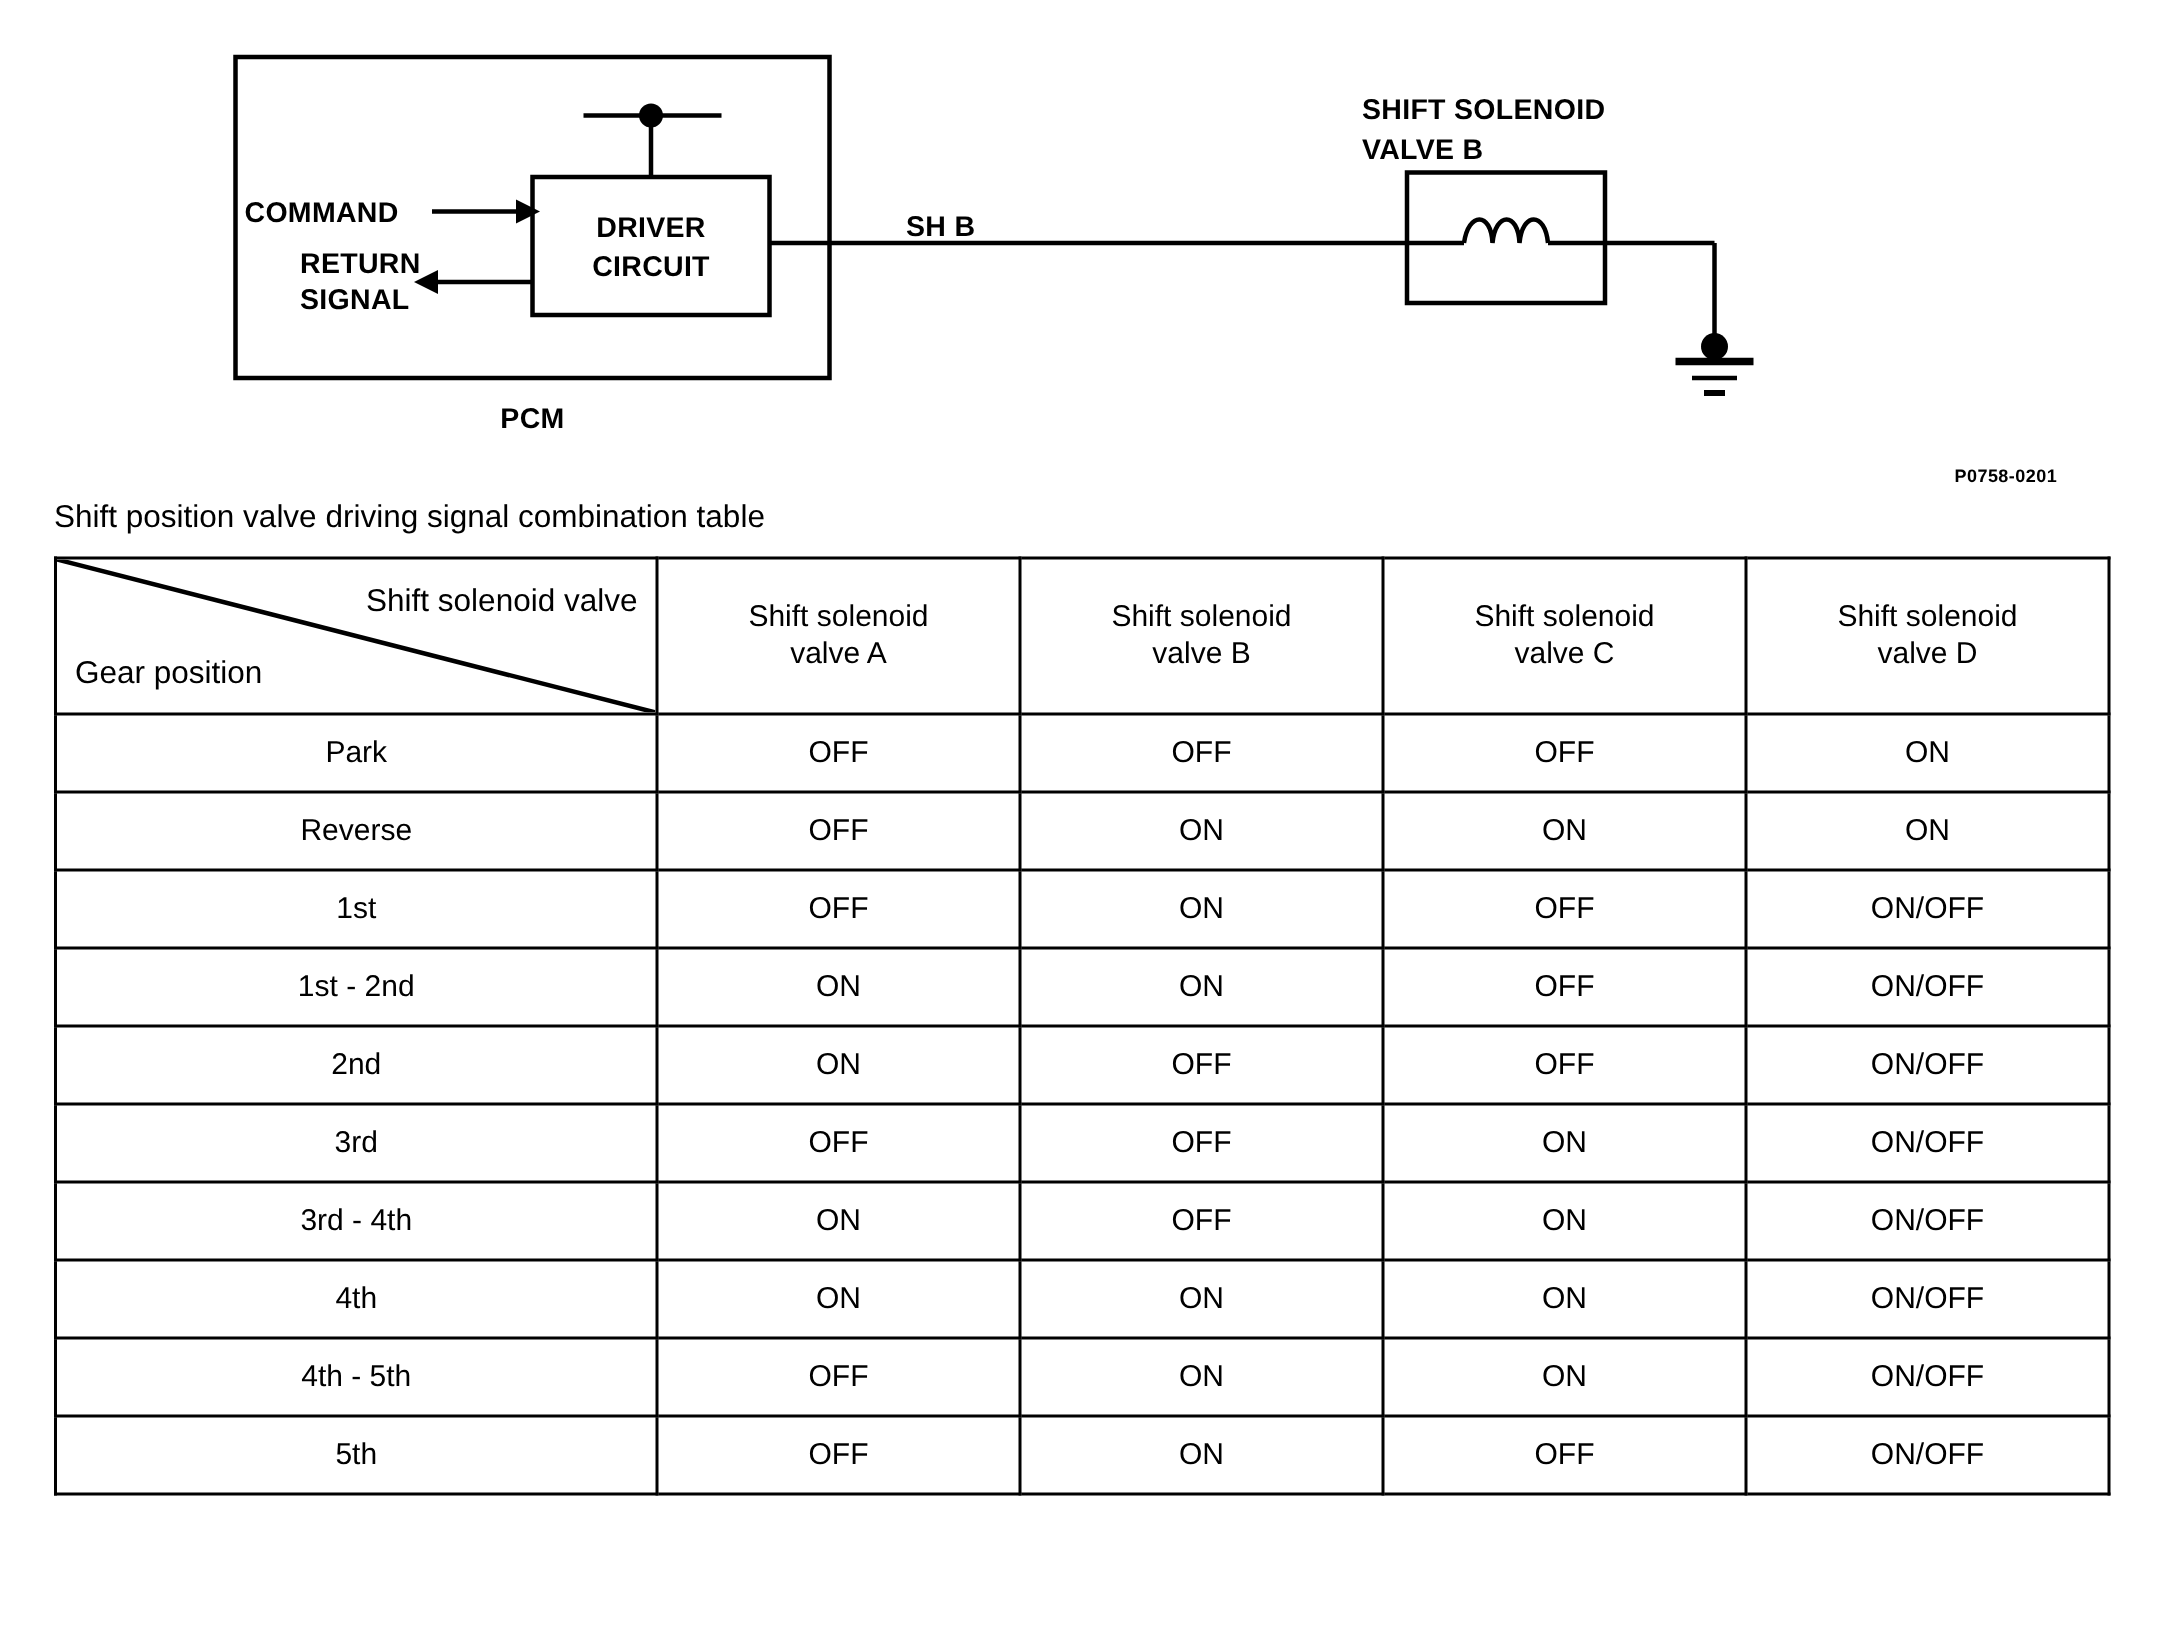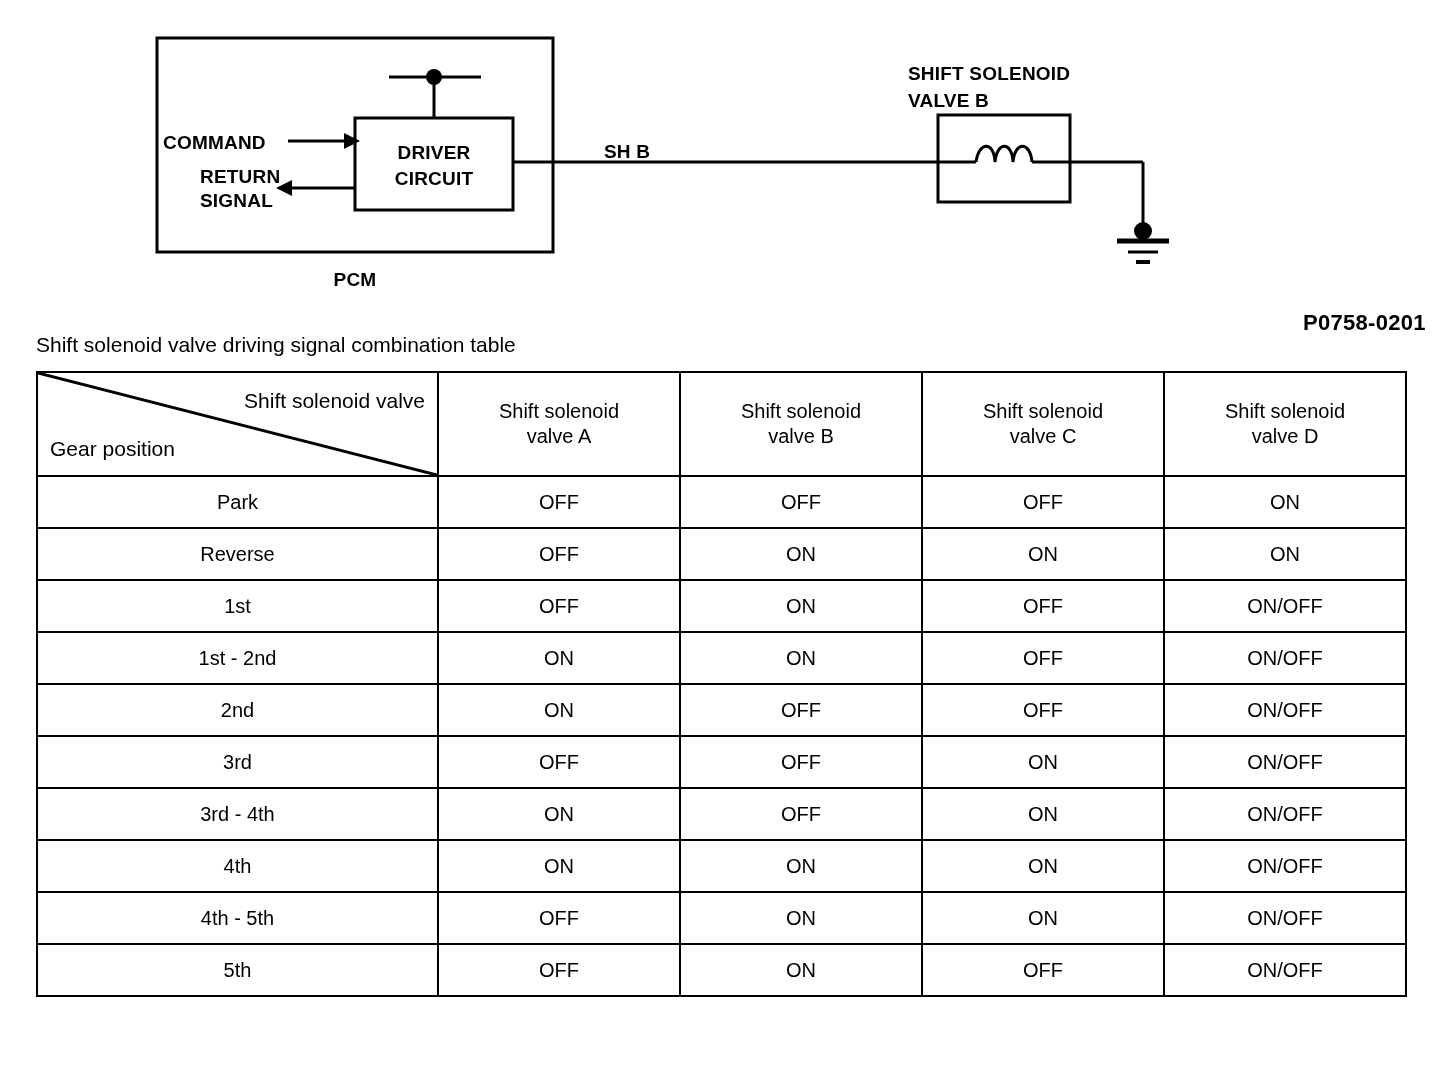--- a/index.html
+++ b/index.html
@@ -50,7 +50,7 @@
     left: 1303px;
     top: 310px;
     font-weight: bold;
-    font-size: 22px;
+    font-size: 12px;
     letter-spacing: 0.3px;
     white-space: pre;
   }

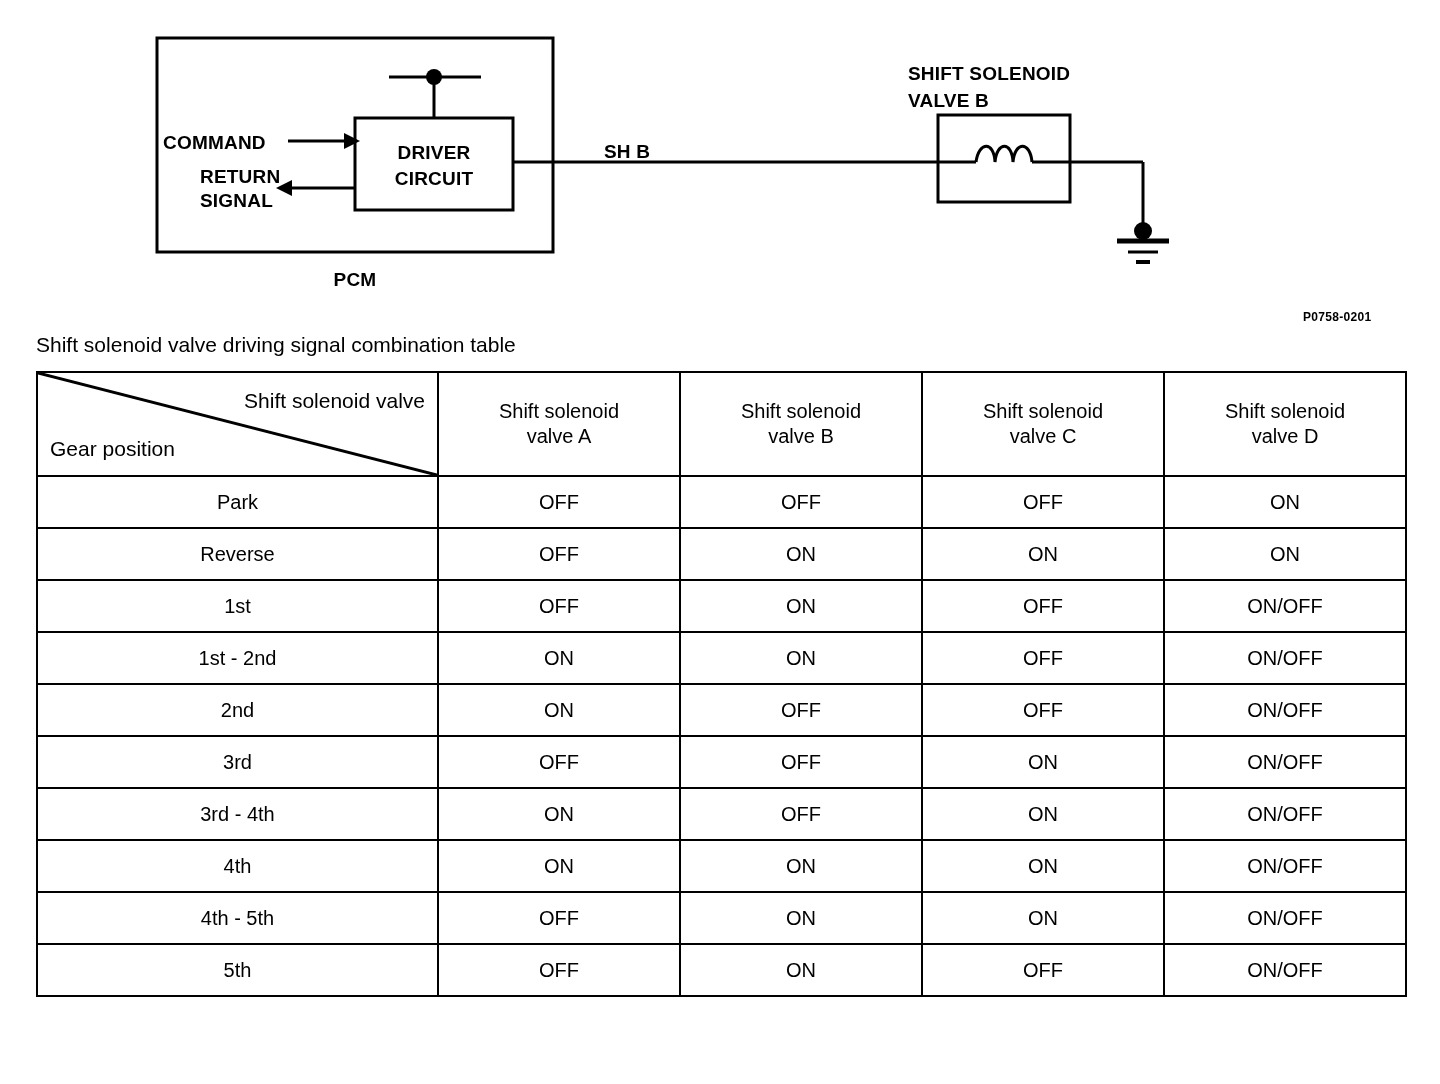--- a/index.html
+++ b/index.html
@@ -172,7 +172,7 @@
   <div id="ref-code">P0758-0201</div>
 </div>
 
-<div id="table-caption">Shift solenoid valve driving signal combination table</div>
+<div id="table-caption">Shift position valve driving signal combination table</div>
 
 <table id="signal-table">
   <colgroup>

